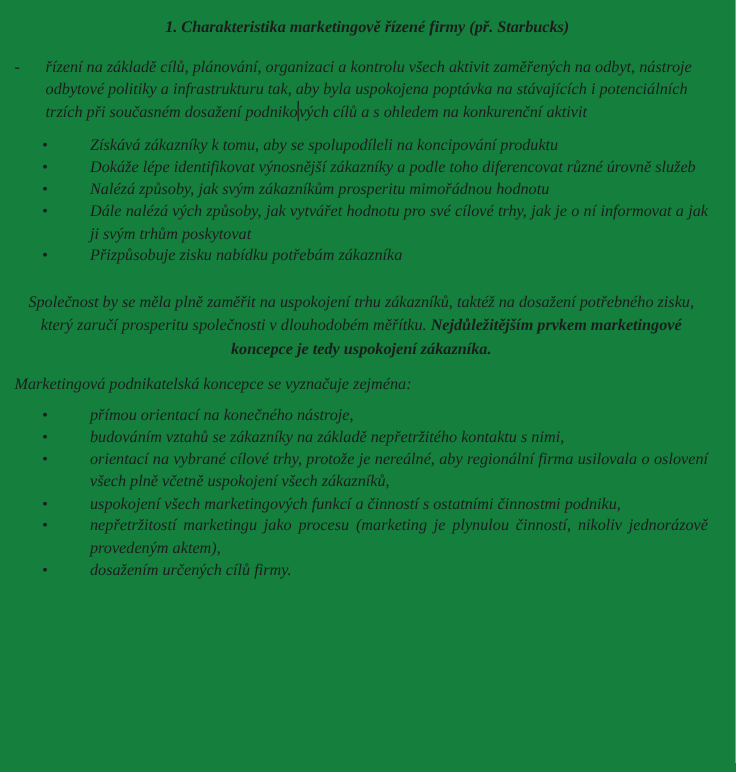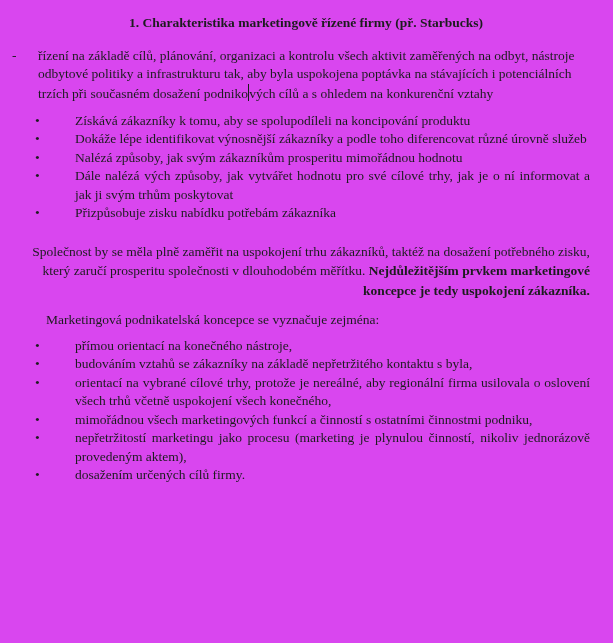--- a/index.html
+++ b/index.html
@@ -21,7 +21,8 @@
     width: 613px;
     height: 643px;
     padding: 14px 23px 16px 12px;
-    background: #d946ef;
+    background: #15803d;
+    font-style: italic;
   }
   .title {
     font-weight: bold;

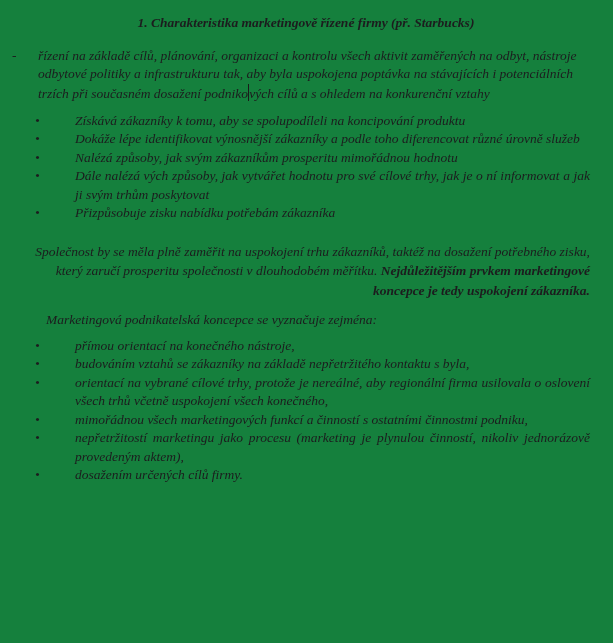--- a/index.html
+++ b/index.html
@@ -92,7 +92,7 @@
 
   <div class="intro">
     <span class="dash">-</span>
-    <span class="itext"><span>řízení na základě cílů, plánování, organizaci a kontrolu všech aktivit zaměřených na odbyt, nástroje odbytové politiky a infrastrukturu tak, aby byla uspokojena poptávka na stávajících i potenciálních trzích při současném dosažení podniko</span><span class="caret"></span><span>vých cílů a s ohledem na konkurenční vztahy</span></span>
+    <span class="itext"><span>řízení na základě cílů, plánování, organizaci a kontrolu všech aktivit zaměřených na odbyt, nástroje odbytové politiky a infrastrukturu tak, aby byla uspokojena poptávka na stávajících i potenciálních trzích při současném dosažení podniko</span><span class="caret"></span><span>vých cílů a s ohledem na konkurenční aktivit</span></span>
   </div>
 
 

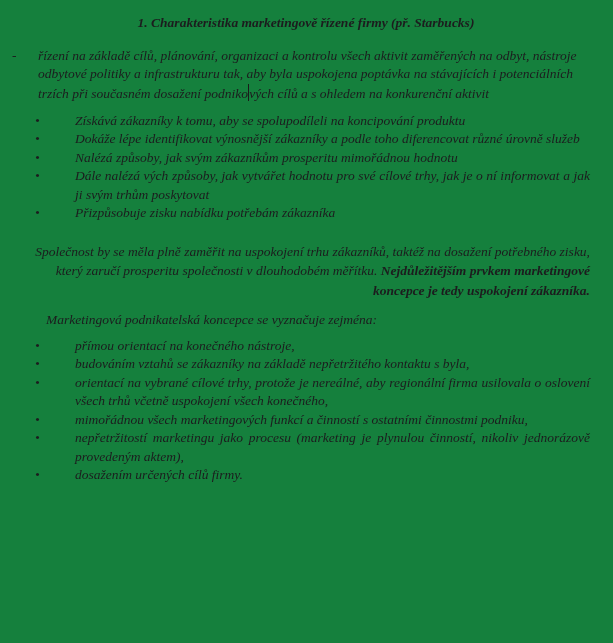--- a/index.html
+++ b/index.html
@@ -73,7 +73,7 @@
   .para1 {
     margin-top: 19px;
     line-height: 19.5px;
-    text-align: right;
+    text-align: center;
   }
   .para1 .bold {
     font-weight: bold;

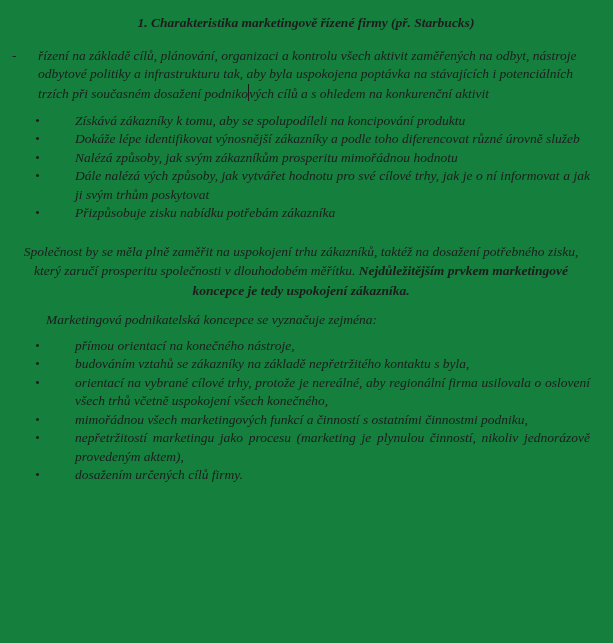--- a/index.html
+++ b/index.html
@@ -80,7 +80,6 @@
   }
   .para2 {
     margin-top: 11px;
-    margin-left: 34px;
   }
 </style>
 </head>

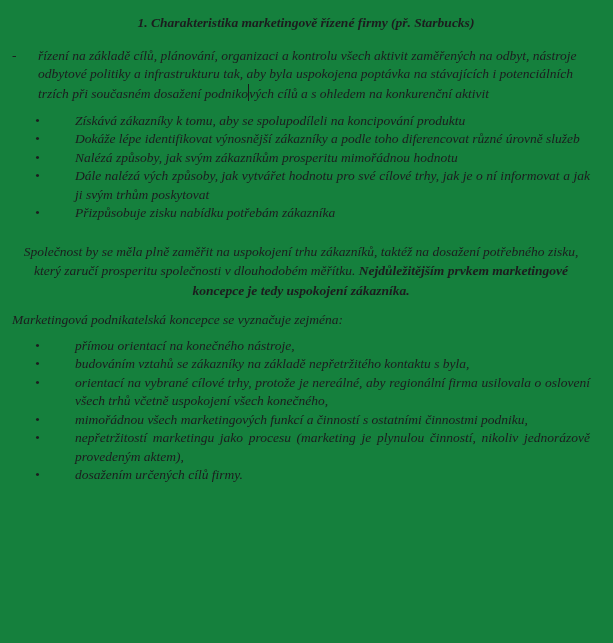--- a/index.html
+++ b/index.html
@@ -129,7 +129,7 @@
     </div>
     <div class="li">
       <span class="marker">•</span>
-      <span class="litext">budováním vztahů se zákazníky na základě nepřetržitého kontaktu s byla,</span>
+      <span class="litext">budováním vztahů se zákazníky na základě nepřetržitého kontaktu s nimi,</span>
     </div>
     <div class="li">
       <span class="marker">•</span>

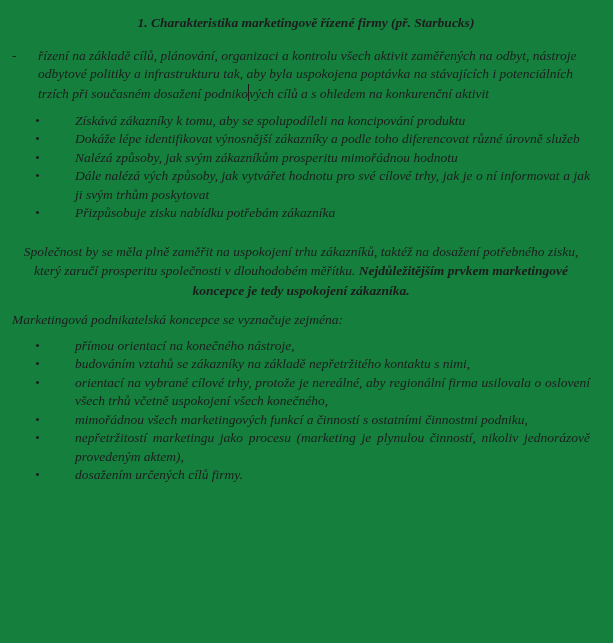--- a/index.html
+++ b/index.html
@@ -133,7 +133,7 @@
     </div>
     <div class="li">
       <span class="marker">•</span>
-      <span class="litext">orientací na vybrané cílové trhy, protože je nereálné, aby regionální firma usilovala o oslovení všech trhů včetně uspokojení všech konečného,</span>
+      <span class="litext">orientací na vybrané cílové trhy, protože je nereálné, aby regionální firma usilovala o oslovení všech plně včetně uspokojení všech zákazníků,</span>
     </div>
     <div class="li">
       <span class="marker">•</span>

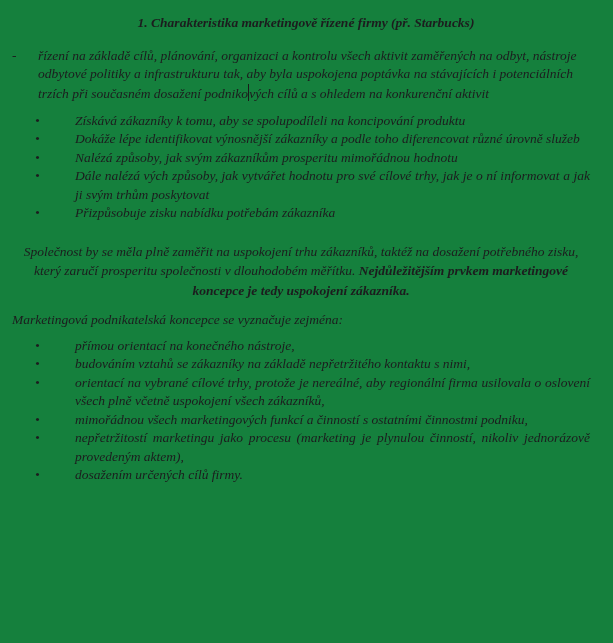--- a/index.html
+++ b/index.html
@@ -137,7 +137,7 @@
     </div>
     <div class="li">
       <span class="marker">•</span>
-      <span class="litext">mimořádnou všech marketingových funkcí a činností s ostatními činnostmi podniku,</span>
+      <span class="litext">uspokojení všech marketingových funkcí a činností s ostatními činnostmi podniku,</span>
     </div>
     <div class="li">
       <span class="marker">•</span>

